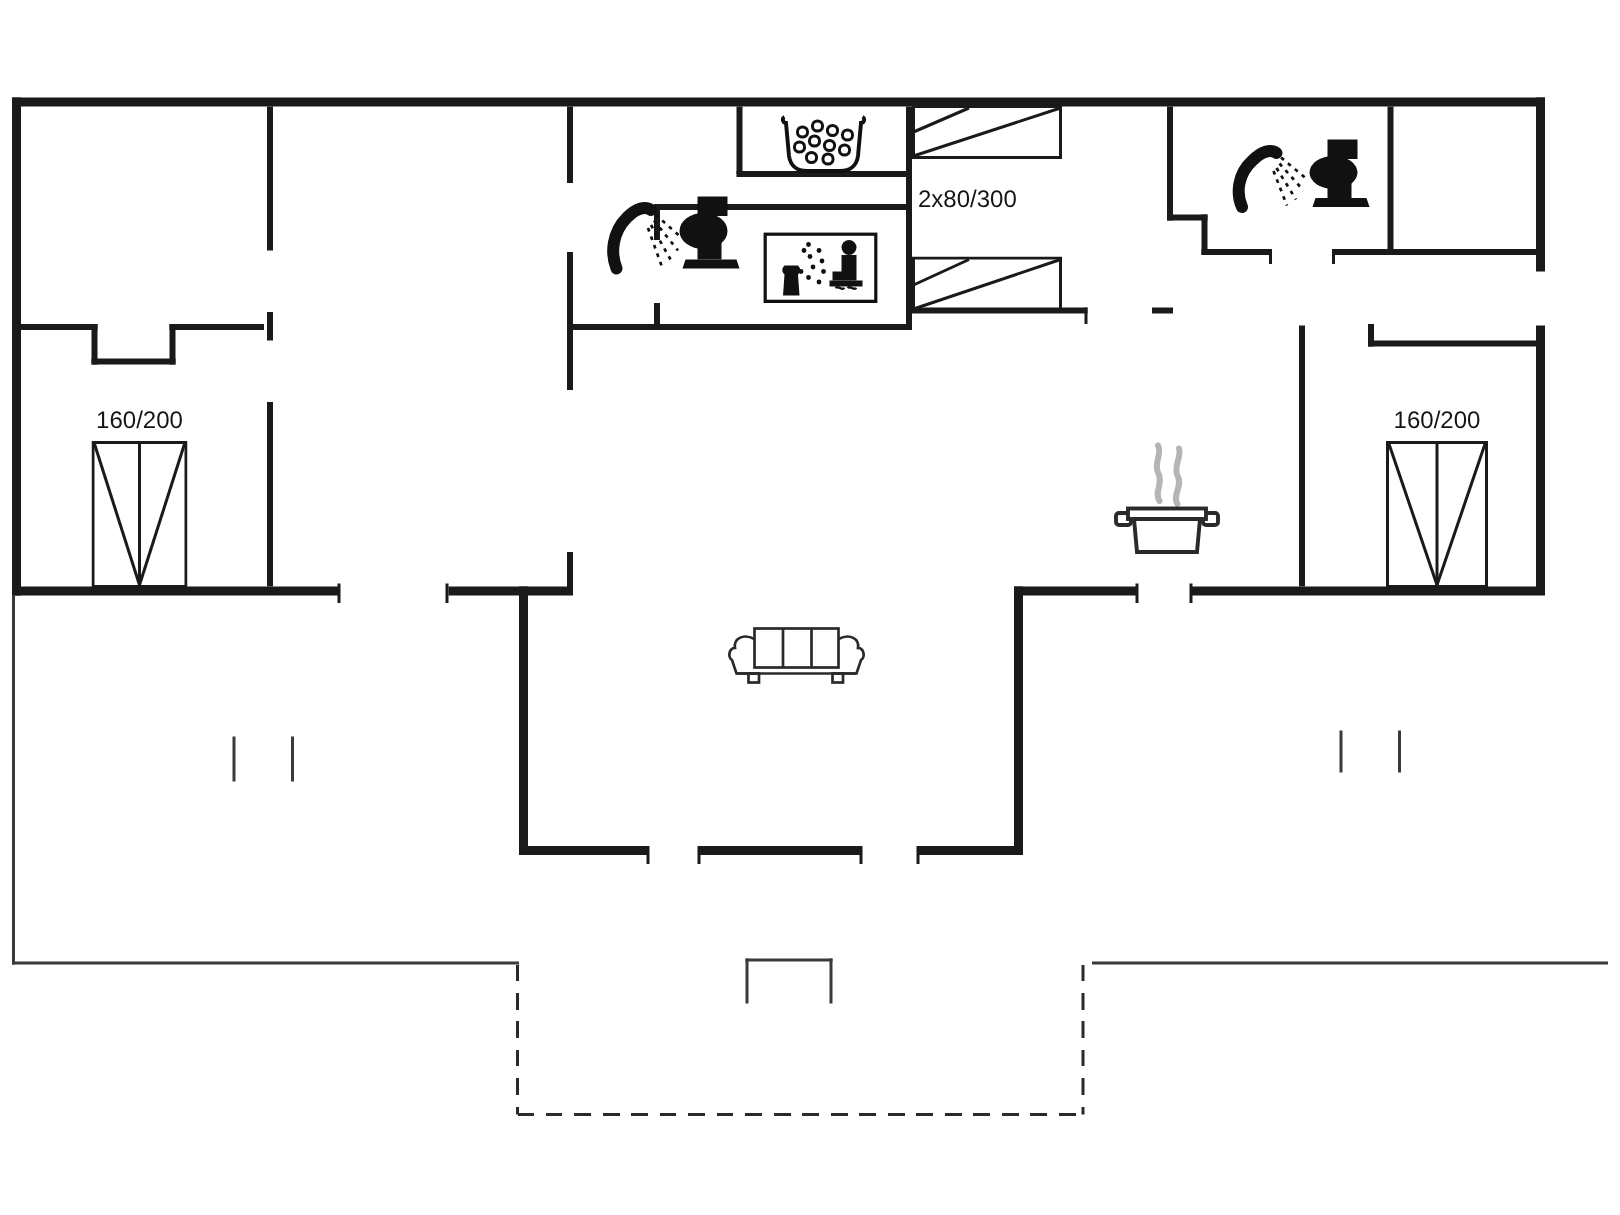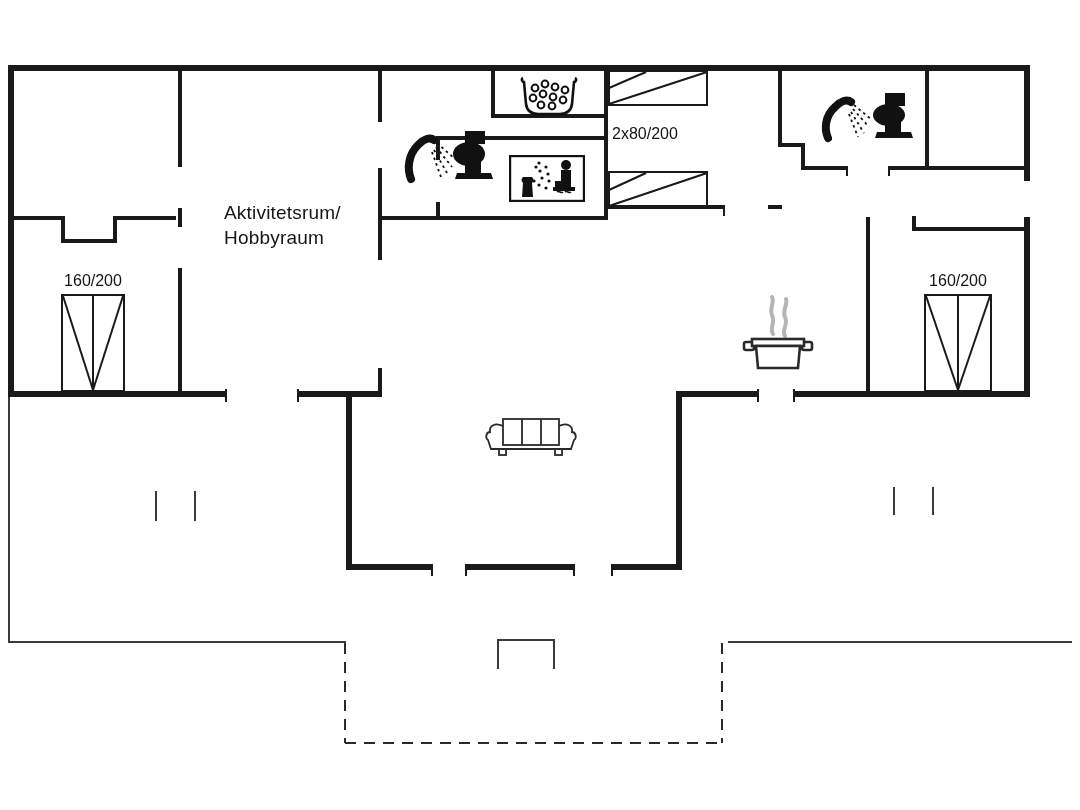--- a/index.html
+++ b/index.html
@@ -107,7 +107,7 @@
   </div>
   <div class="label lbl-bed" style="left:61px;top:272px;width:64px">160/200</div>
   <div class="label lbl-bed" style="left:924px;top:272px;width:68px">160/200</div>
-  <div class="label lbl-bed" style="left:612px;top:125px;width:80px;text-align:left">2x80/200</div>
+  <div class="label lbl-bed" style="left:612px;top:125px;width:80px;text-align:left">2x80/300</div>
 
   <div class="icon" style="left:61px;top:294px">
     <svg width="64" height="98" viewBox="0 0 64 98">

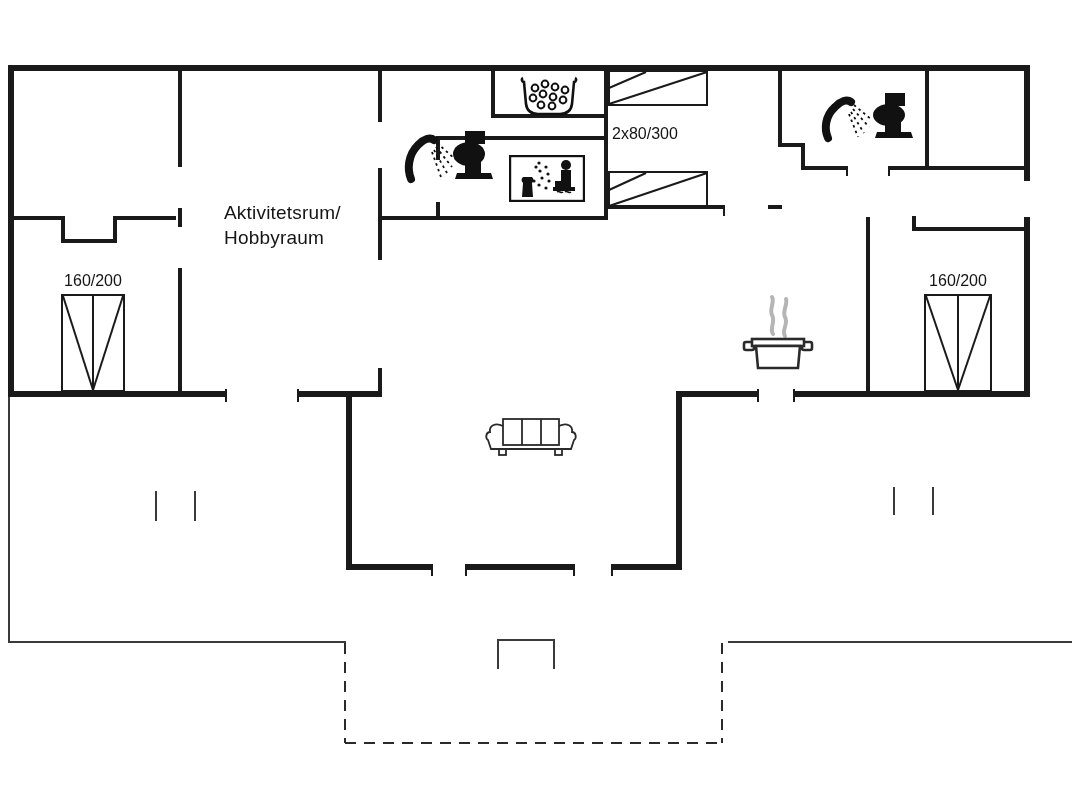--- a/index.html
+++ b/index.html
@@ -101,10 +101,6 @@
   <div class="dash-h" style="left:345px;top:742px;width:378px"></div>
   <div class="dash-v" style="left:721px;top:643px;height:100px"></div>
 
-  <div class="label lbl-room" style="left:224px;top:200px;">
-    <div>Aktivitetsrum/</div>
-    <div>Hobbyraum</div>
-  </div>
   <div class="label lbl-bed" style="left:61px;top:272px;width:64px">160/200</div>
   <div class="label lbl-bed" style="left:924px;top:272px;width:68px">160/200</div>
   <div class="label lbl-bed" style="left:612px;top:125px;width:80px;text-align:left">2x80/300</div>

